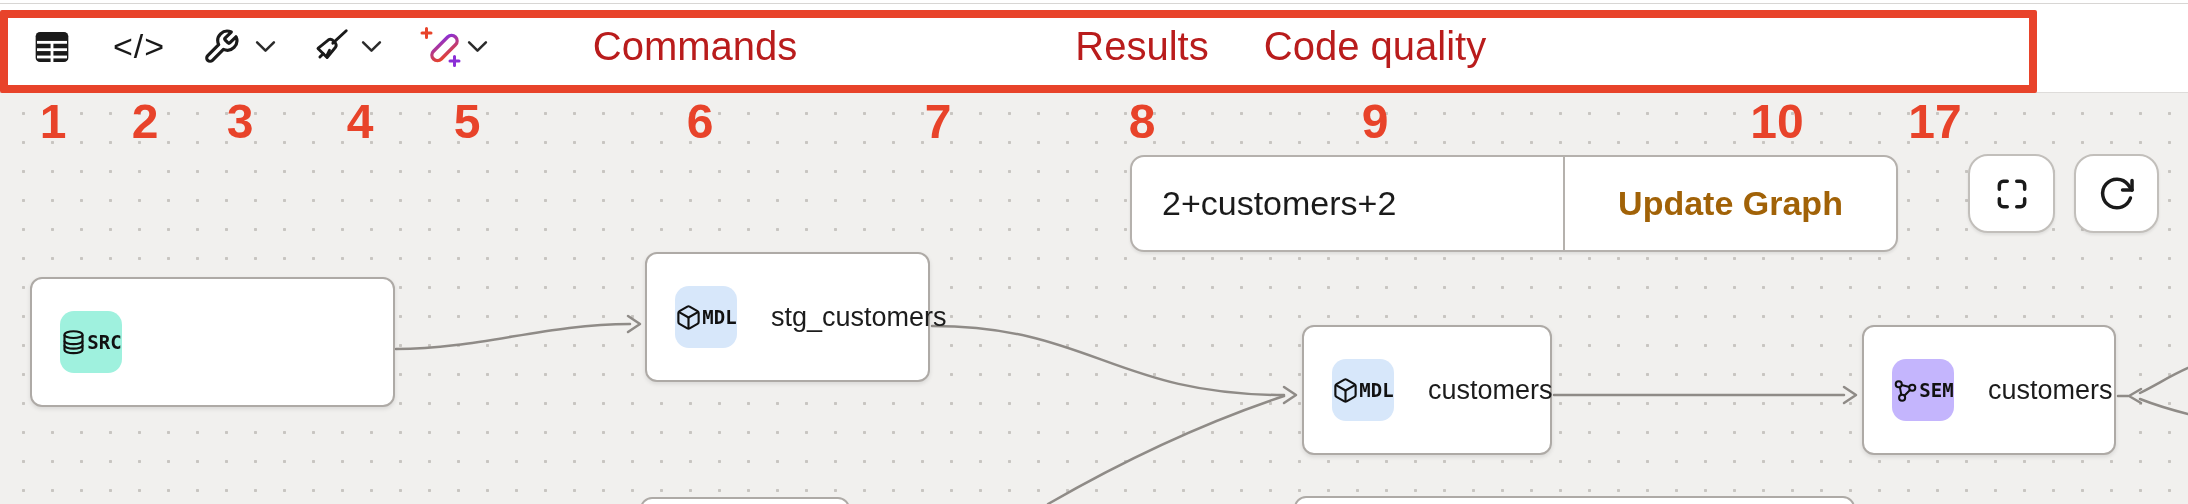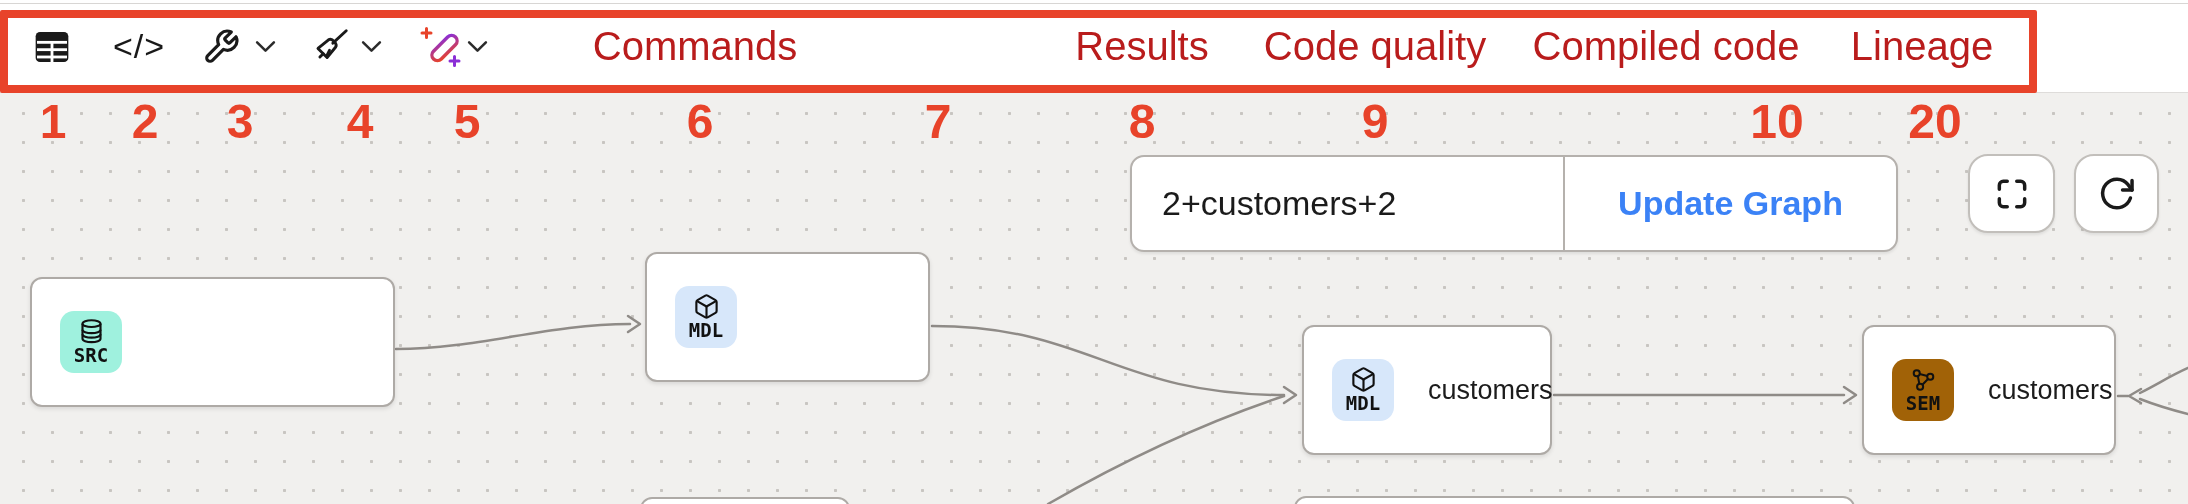--- a/index.html
+++ b/index.html
@@ -123,7 +123,6 @@
     <div class="tab" style="left:695px">Commands</div>
     <div class="tab" style="left:1375px">Code quality</div>
     <div class="tab" style="left:1142px">Results</div>
-    <div class="tab" style="left:1666px">Compiled code</div>
     <div class="tab" style="left:1922px">Lineage</div>
   </div>
 

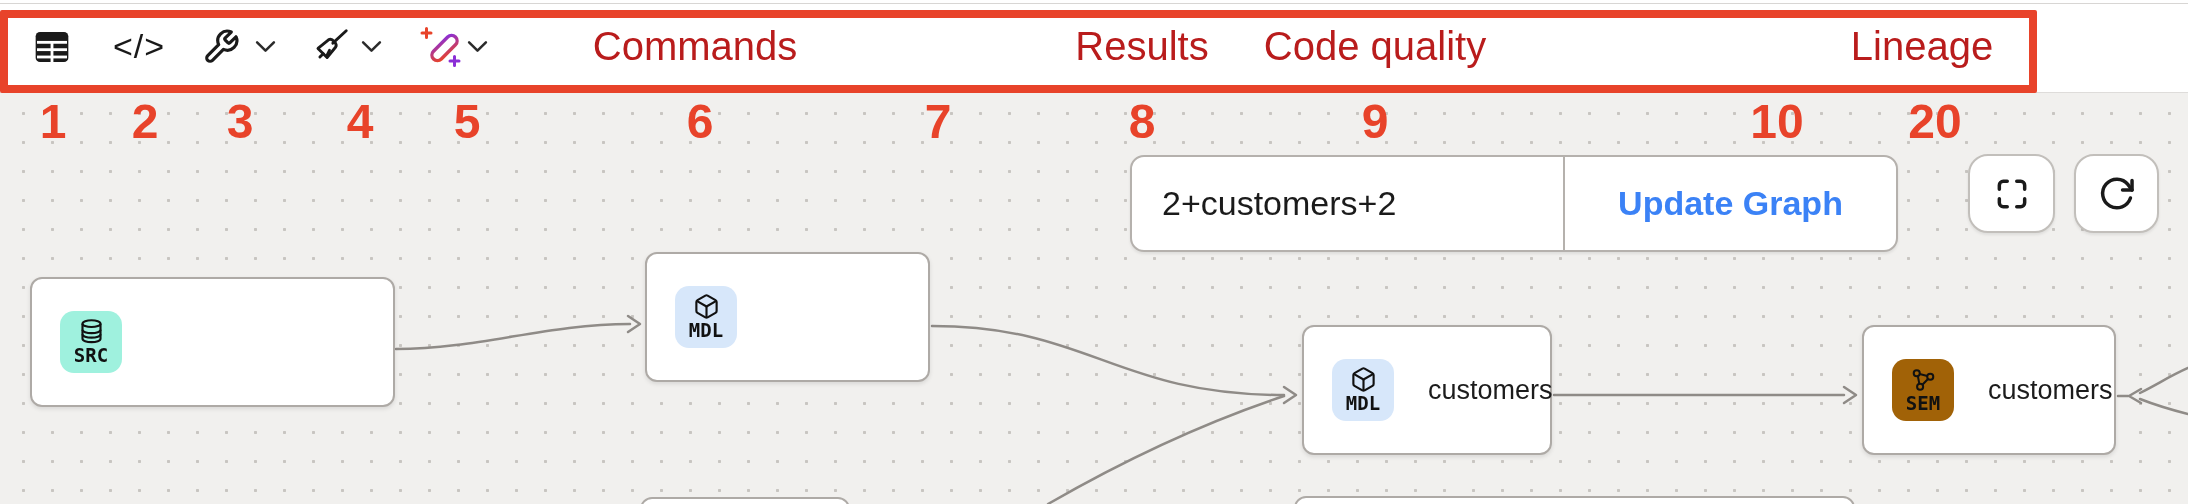--- a/index.html
+++ b/index.html
@@ -123,7 +123,6 @@
     <div class="tab" style="left:695px">Commands</div>
     <div class="tab" style="left:1375px">Code quality</div>
     <div class="tab" style="left:1142px">Results</div>
-    <div class="tab" style="left:1922px">Lineage</div>
   </div>
 
   <div class="anno-box"></div>

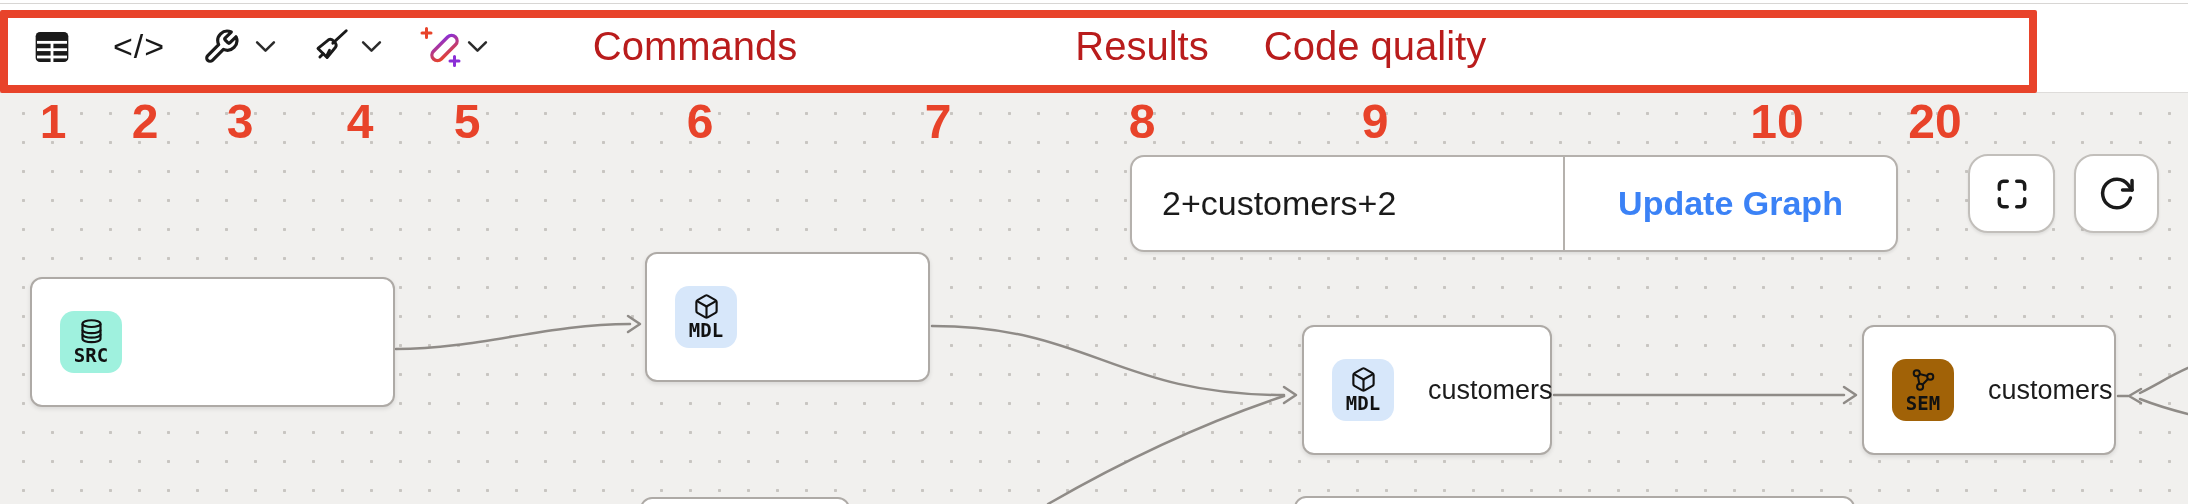--- a/index.html
+++ b/index.html
@@ -139,7 +139,7 @@
     <span class="num" style="left:1142px">8</span>
     <span class="num" style="left:1375px">9</span>
     <span class="num" style="left:1777px">10</span>
-    <span class="num" style="left:1935px">20</span>
+    <span class="num" style="left:1935px">17</span>
 
     <svg class="edges" viewBox="0 0 2188 411">
       <g fill="none" stroke="#8f8b87" stroke-width="2.5" stroke-linecap="round" stroke-linejoin="round">

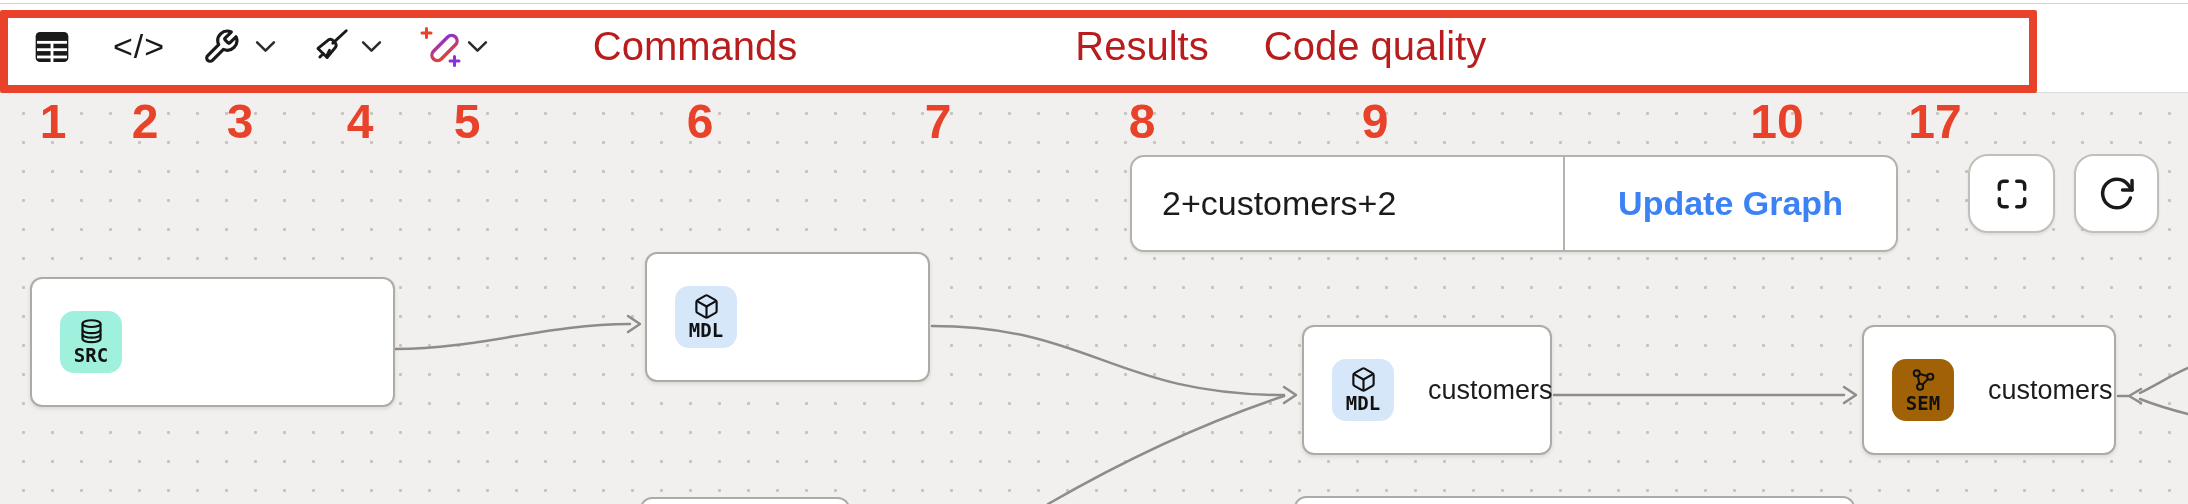--- a/index.html
+++ b/index.html
@@ -47,7 +47,7 @@
   .pill input { border:none; outline:none; background:transparent; width:100%;
     font-family:"Liberation Sans", sans-serif; font-size:34px; color:#1b1b1b; padding:0 0 0 30px; }
   .pill .update { flex:1; display:flex; align-items:center; justify-content:center;
-    font-size:34px; font-weight:600; color:#3b82f6; cursor:pointer; }
+    font-size:34px; font-weight:600; color:#a16207; cursor:pointer; }
   .sq-btn { position:absolute; top:61px; height:79px; background:#fff; border:2px solid #c2bfbb;
     border-radius:20px; box-shadow:0 2px 3px rgba(0,0,0,.08);
     display:flex; align-items:center; justify-content:center; z-index:3; }

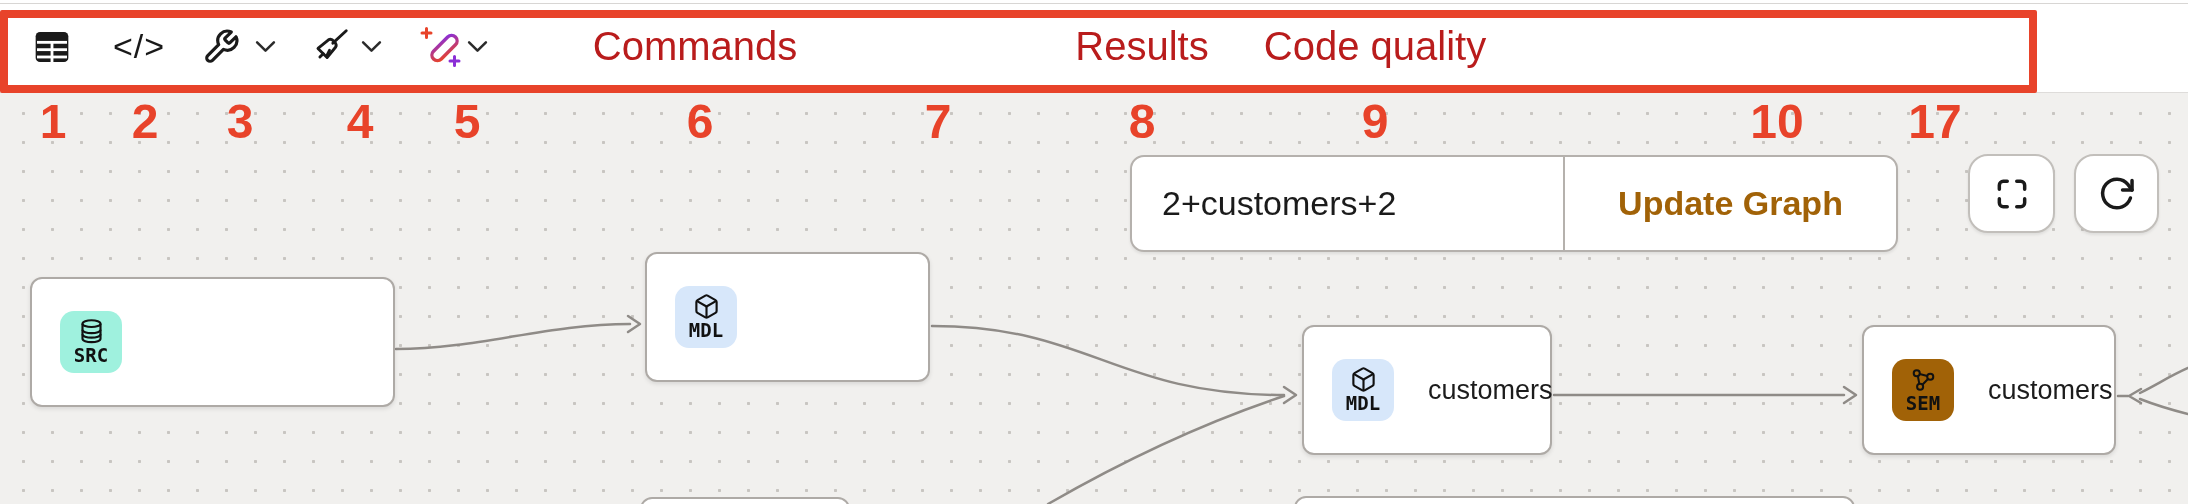--- a/index.html
+++ b/index.html
@@ -32,7 +32,7 @@
   .node { position:absolute; background:#fff; border:2px solid #aeaaa6; border-radius:12px;
     box-shadow:0 2px 4px rgba(0,0,0,.10); display:flex; align-items:center; z-index:2; }
   .badge { width:62px; height:62px; border-radius:14px; margin-left:28px; flex:0 0 auto;
-    display:flex; flex-direction:column; align-items:center; justify-content:center; }
+    display:flex; flex-direction:row; align-items:center; justify-content:center; }
   .badge .btxt { font-family:"DejaVu Sans Mono", monospace; font-size:19px; font-weight:600;
     color:#111; line-height:22px; margin-top:-1px; }
   .nlabel { margin-left:34px; font-size:27px; color:#1c1c1c; white-space:nowrap; }

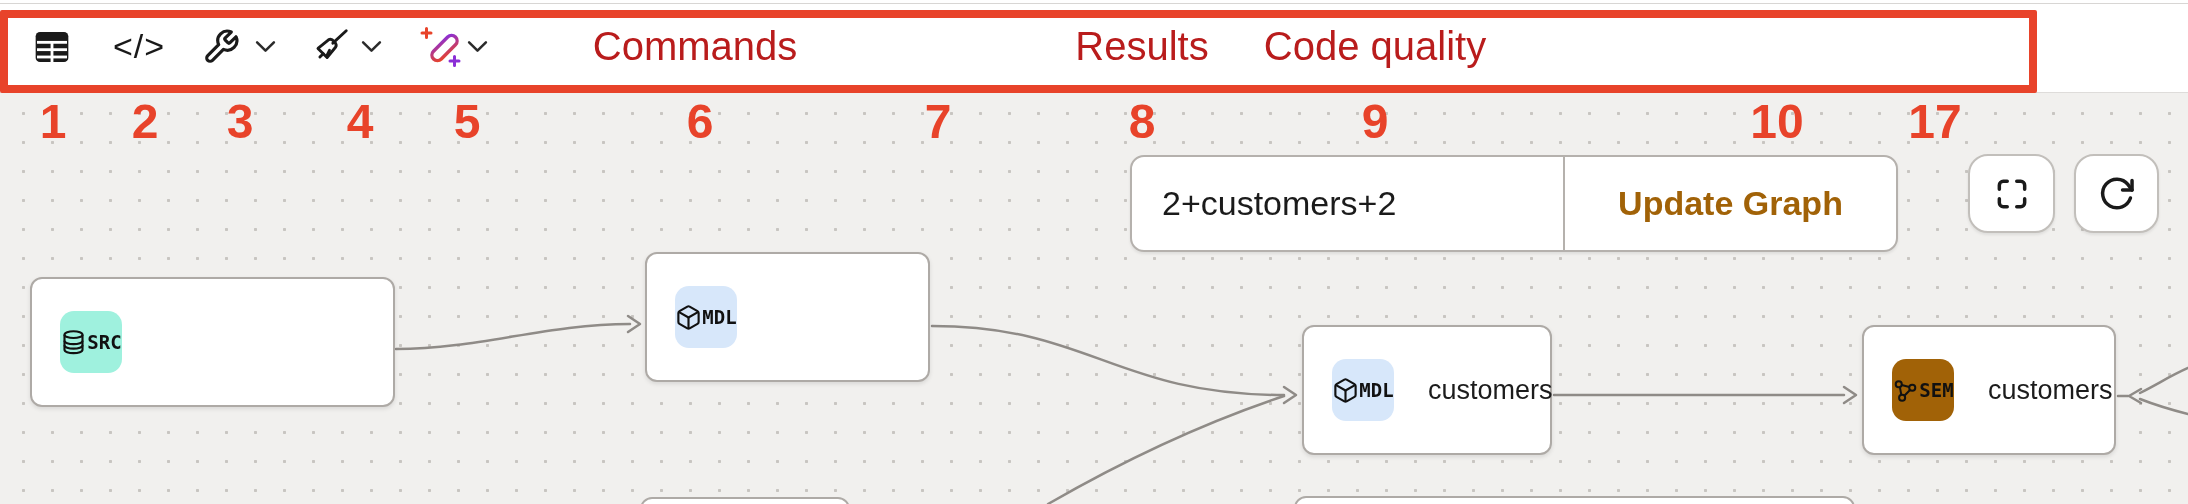--- a/index.html
+++ b/index.html
@@ -200,6 +200,7 @@
         </svg>
         <span class="btxt">MDL</span>
       </div>
+      <span class="nlabel">stg_customers</span>
     </div>
 
     <div class="node" style="left:1302px; top:232px; width:250px; height:130px;">

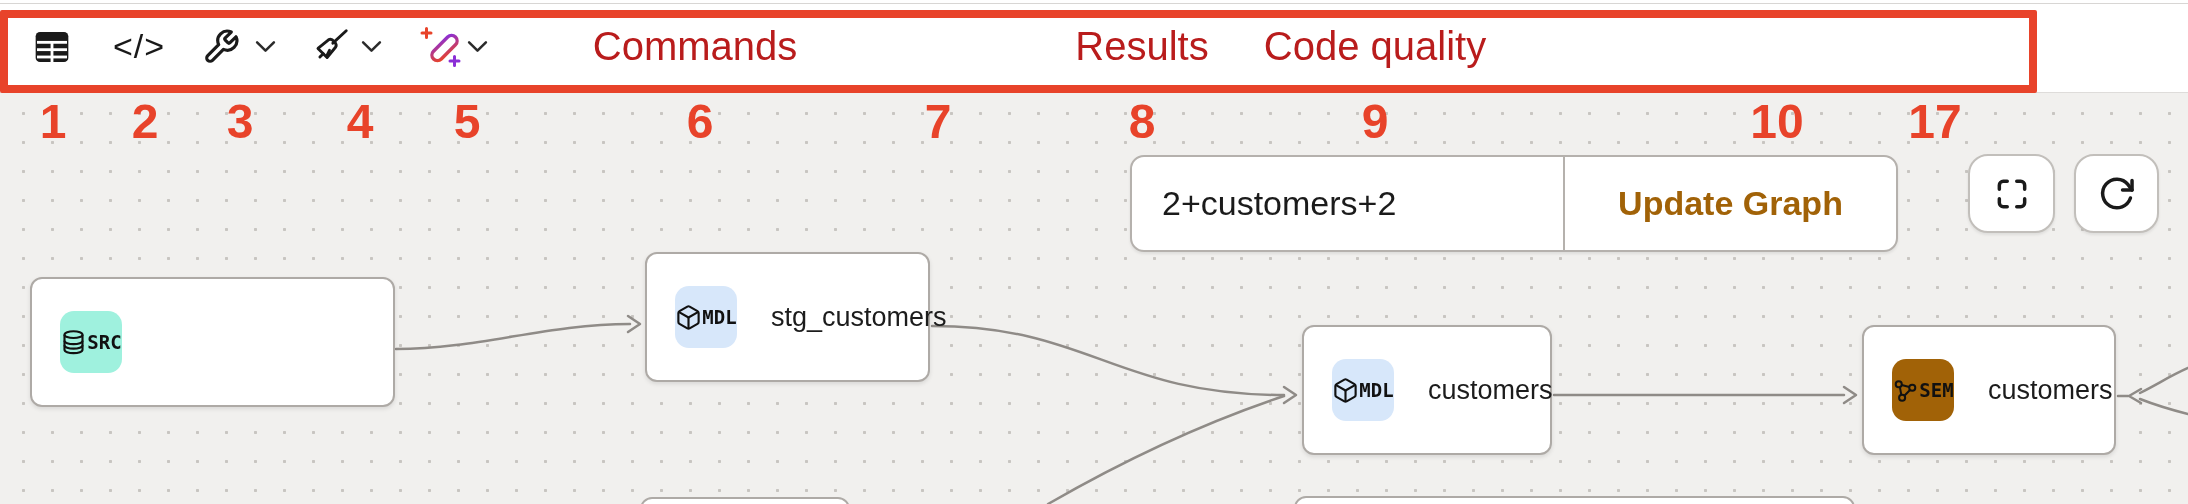--- a/index.html
+++ b/index.html
@@ -216,7 +216,7 @@
     </div>
 
     <div class="node" style="left:1862px; top:232px; width:254px; height:130px;">
-      <div class="badge" style="background: #a16207;">
+      <div class="badge" style="background: #c4b5fd;">
         <svg width="27" height="27" viewBox="0 0 24 24" fill="none" stroke="#111" stroke-width="1.8">
           <circle cx="6" cy="6.5" r="2.7"></circle>
             <circle cx="18" cy="9.5" r="2.7"></circle>

